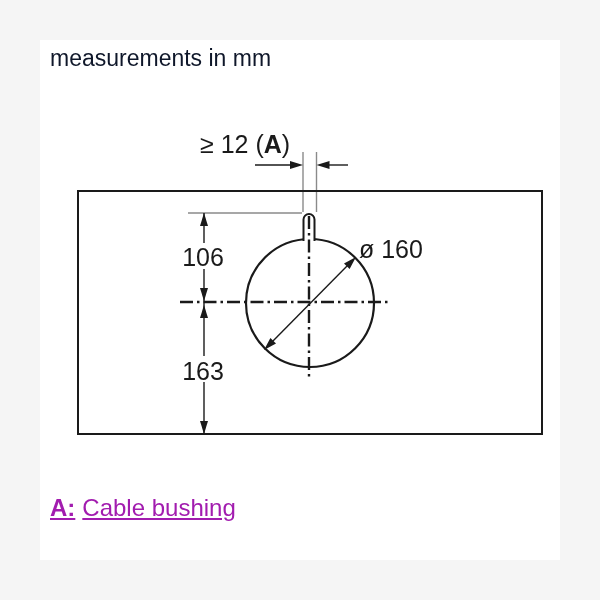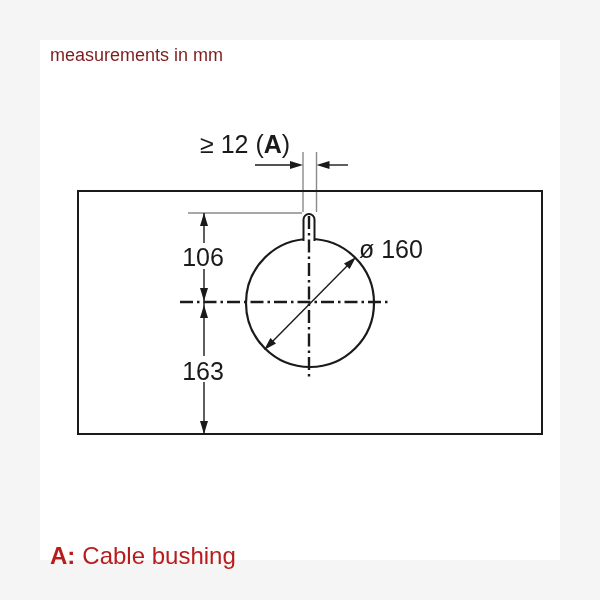--- a/index.html
+++ b/index.html
@@ -17,7 +17,7 @@
   }
   .title{
     position:absolute;left:50px;top:44px;
-    font-size:18px;line-height:1.25;color:#7f1d1d;text-align:right;
+    font-size:23px;line-height:1.25;color:#0f172a;text-align:right;
   }
   .legend{
     position:absolute;left:50px;top:541px;

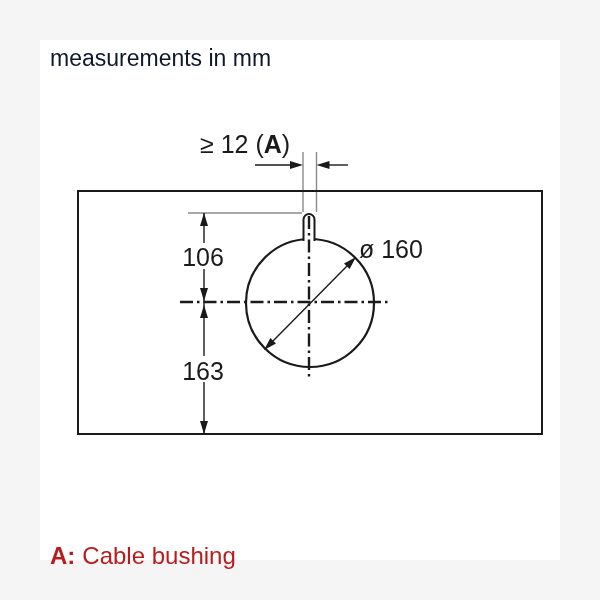--- a/index.html
+++ b/index.html
@@ -20,9 +20,10 @@
     font-size:23px;line-height:1.25;color:#0f172a;text-align:right;
   }
   .legend{
-    position:absolute;left:50px;top:541px;
-    font-size:24px;line-height:1.25;color:#b91c1c;
+    position:absolute;left:50px;top:493px;
+    font-size:24px;line-height:1.25;color:#a21caf;
     white-space:nowrap;
+    text-decoration:underline;
   }
   .legend .key{font-weight:bold;margin-right:7px;}
   svg.drawing{position:absolute;left:0;top:0;}

